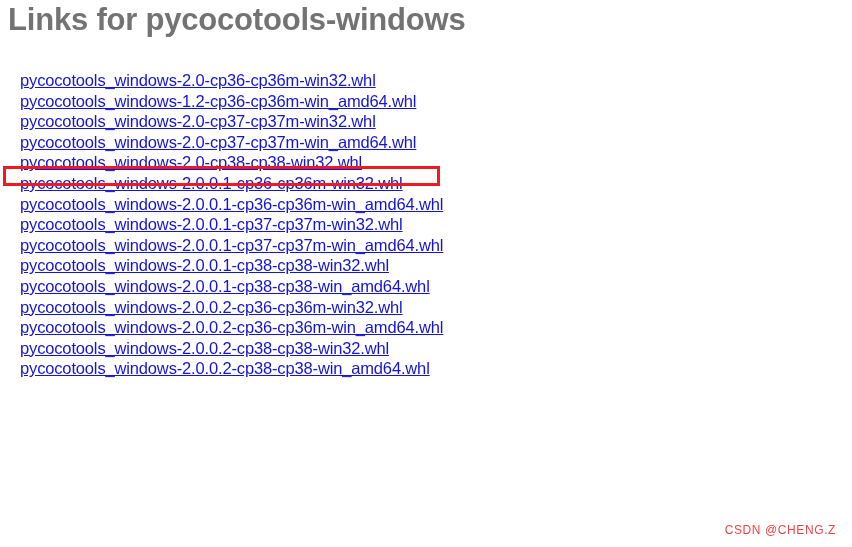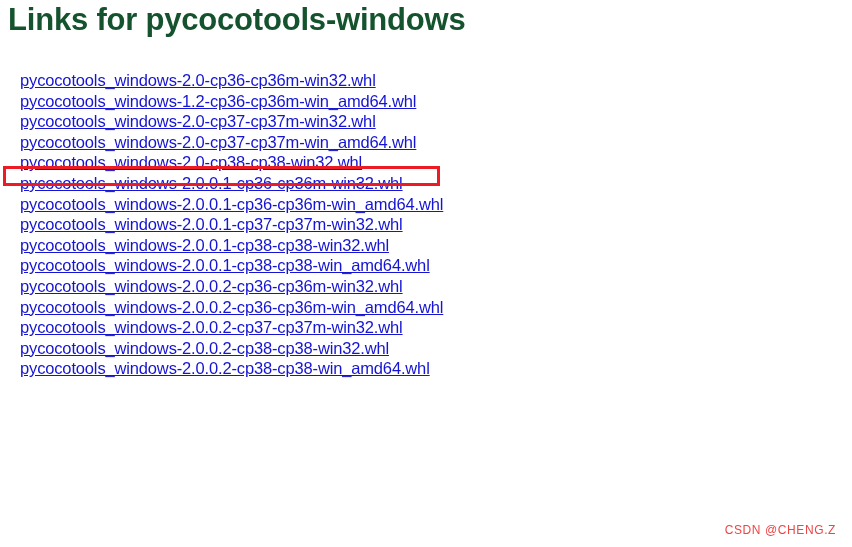--- a/index.html
+++ b/index.html
@@ -31,7 +31,7 @@
     font-size: 31px;
     line-height: 40px;
     font-weight: bold;
-    color: #14532d;
+    color: #737373;
     letter-spacing: -0.2px;
     white-space: nowrap;
     text-align: center;

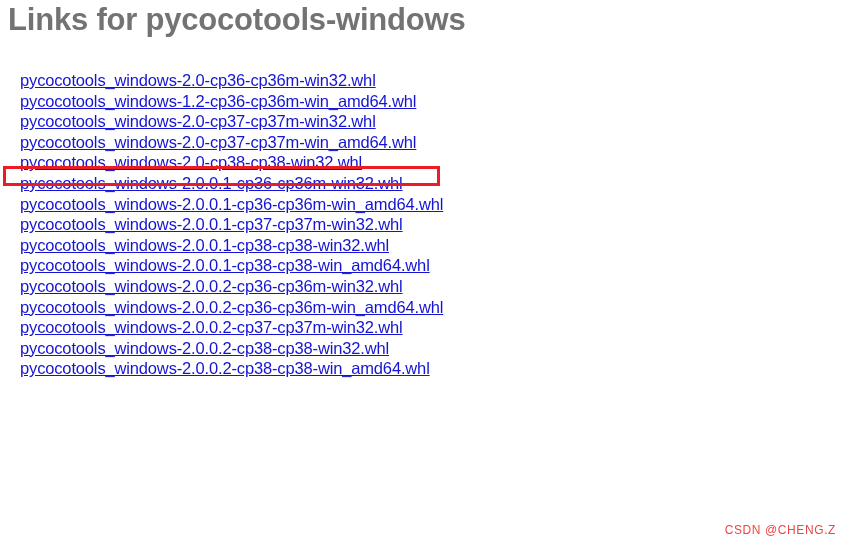--- a/index.html
+++ b/index.html
@@ -115,6 +115,9 @@
       <a class="file-link" href="#">pycocotools_windows-2.0.0.1-cp37-cp37m-win32.whl</a>
     </li>
     <li class="link-item">
+      <a class="file-link" href="#">pycocotools_windows-2.0.0.1-cp37-cp37m-win_amd64.whl</a>
+    </li>
+    <li class="link-item">
       <a class="file-link" href="#">pycocotools_windows-2.0.0.1-cp38-cp38-win32.whl</a>
     </li>
     <li class="link-item">

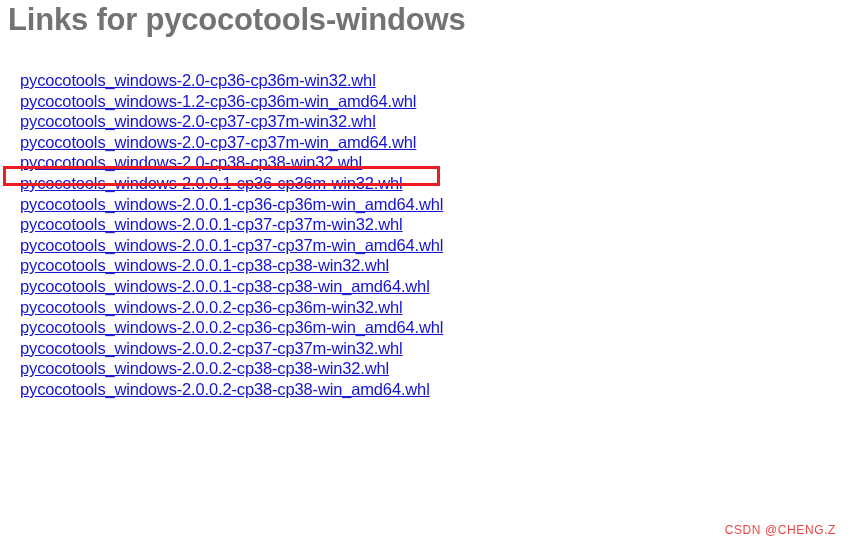--- a/index.html
+++ b/index.html
@@ -130,9 +130,6 @@
       <a class="file-link" href="#">pycocotools_windows-2.0.0.2-cp36-cp36m-win_amd64.whl</a>
     </li>
     <li class="link-item">
-      <a class="file-link" href="#">pycocotools_windows-2.0.0.2-cp37-cp37m-win32.whl</a>
-    </li>
-    <li class="link-item">
       <a class="file-link" href="#">pycocotools_windows-2.0.0.2-cp38-cp38-win32.whl</a>
     </li>
     <li class="link-item">

